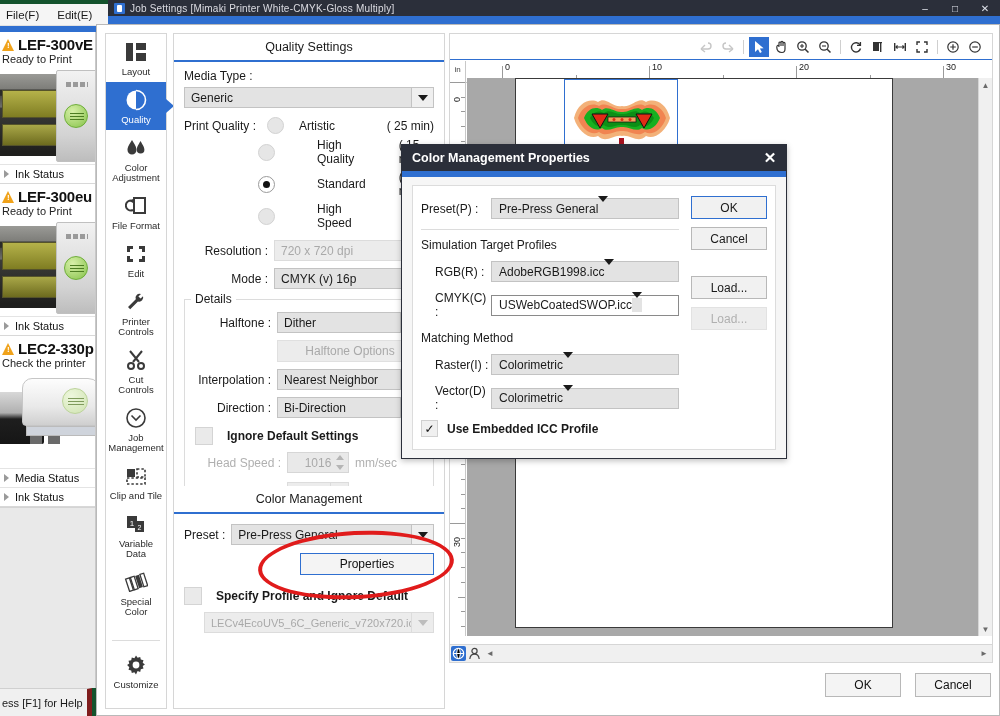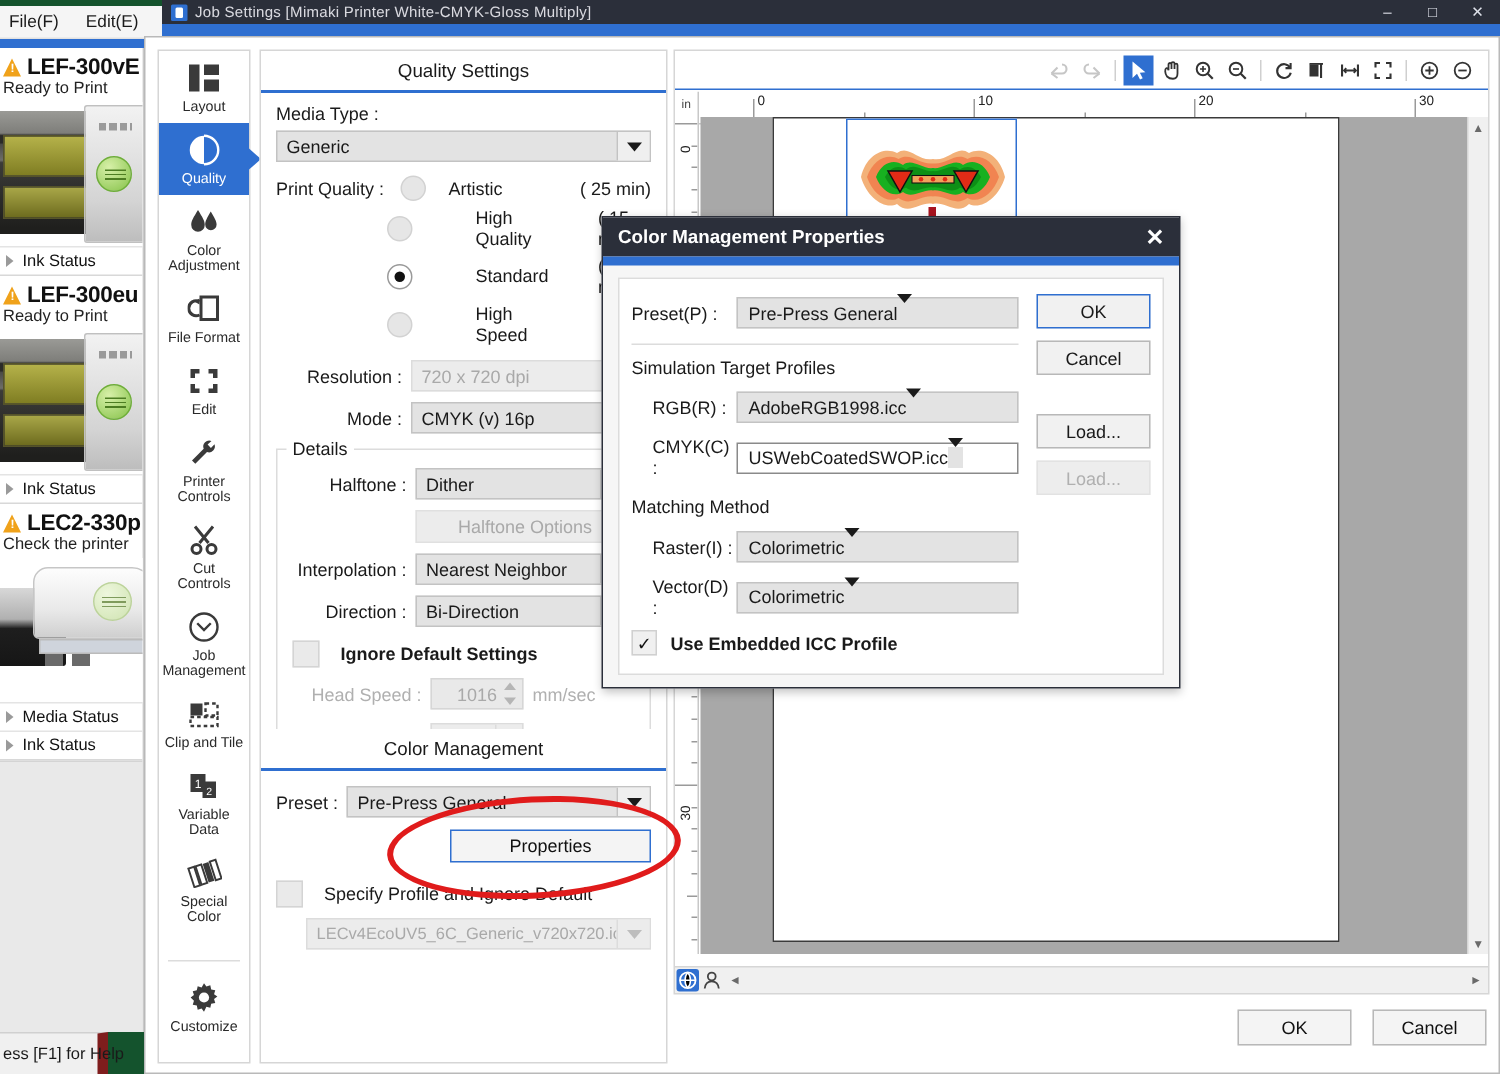--- a/index.html
+++ b/index.html
@@ -734,7 +734,7 @@
 
         <div class="row" style="margin-top:12px">
           <span class="check"></span>
-          <span class="lbl" style="font-weight:normal">Specify Profile and Ignore Default</span>
+          <span class="lbl" style="font-weight:bold">Specify Profile and Ignore Default</span>
         </div>
 
         <div class="row" style="margin-top:7px">

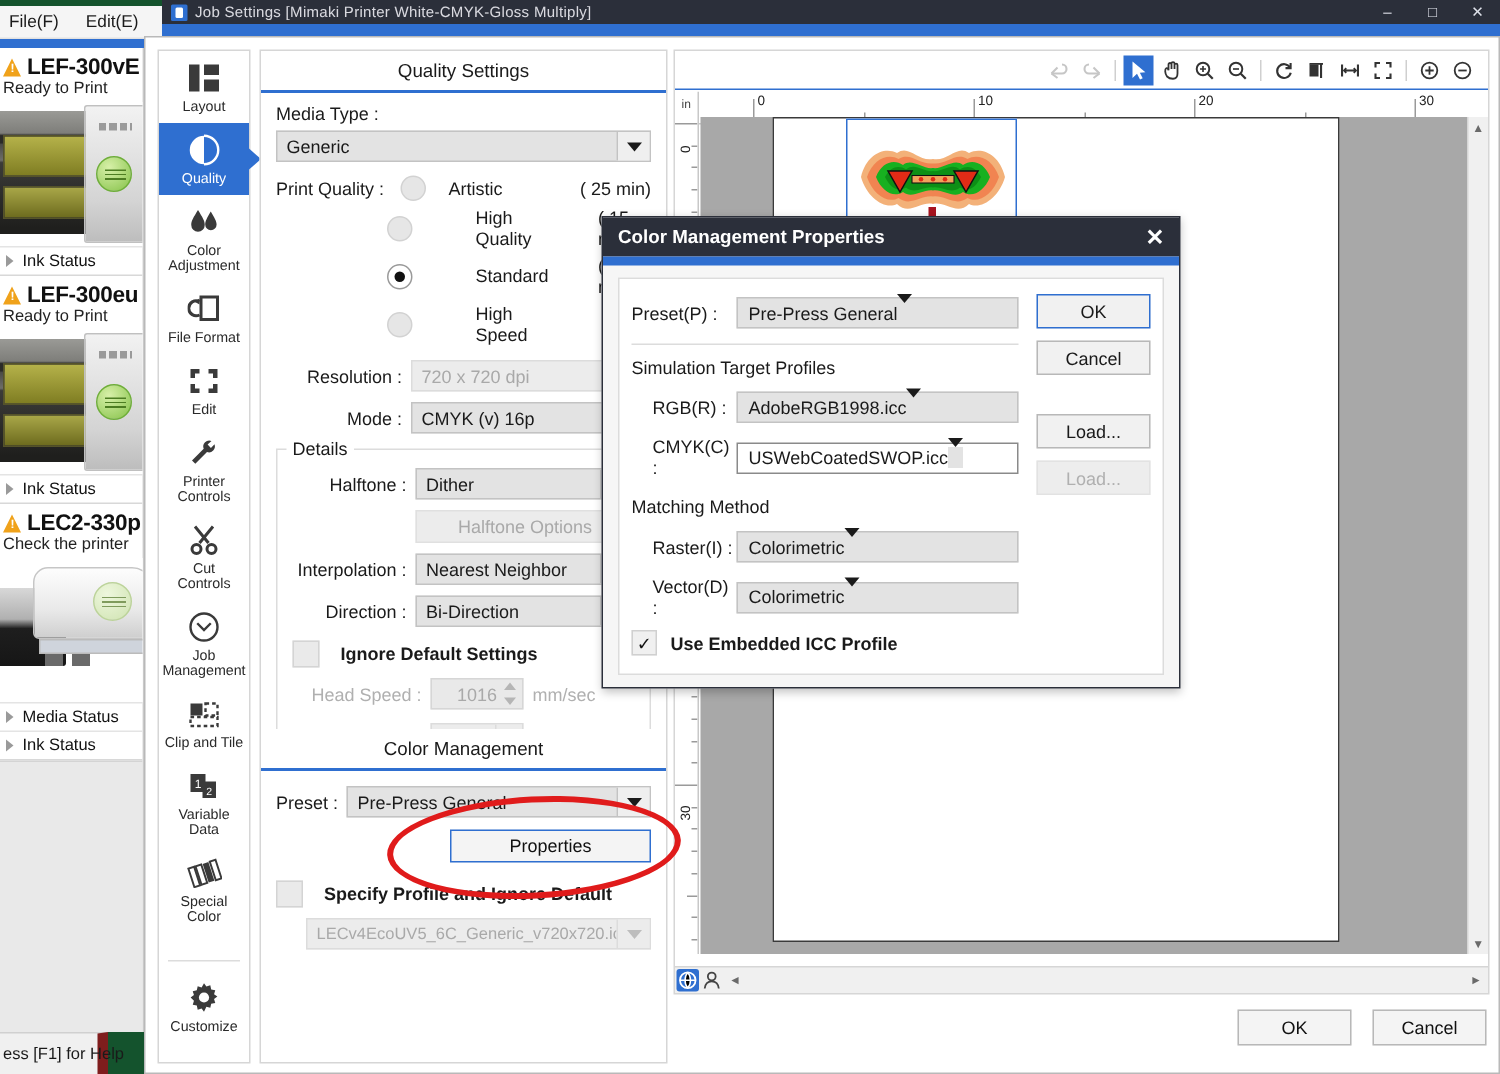--- a/index.html
+++ b/index.html
@@ -146,8 +146,8 @@
   .tri { width:0;height:0;border-left:5px solid #9a9a9a;border-top:4px solid transparent;border-bottom:4px solid transparent; flex:none;}
   .printers-empty { background:#e9e9e9; height: 190px; border-top:1px solid #d4d4d4;}
   .statusbar-left {
-    position:absolute; left:0; bottom:0; width:72px; height:28px;
-    background:#f0f0f0; border-top:1px solid #d0d0d0; border-right:7px solid #7f1d1d;
+    position:absolute; left:0; bottom:0; width:92px; height:28px;
+    background:#f0f0f0; border-top:1px solid #d0d0d0; border-right:5px solid #7f1d1d;
     display:flex; align-items:center; font-size:11px; padding-left:2px; white-space:nowrap;text-align:center;
   }
 

